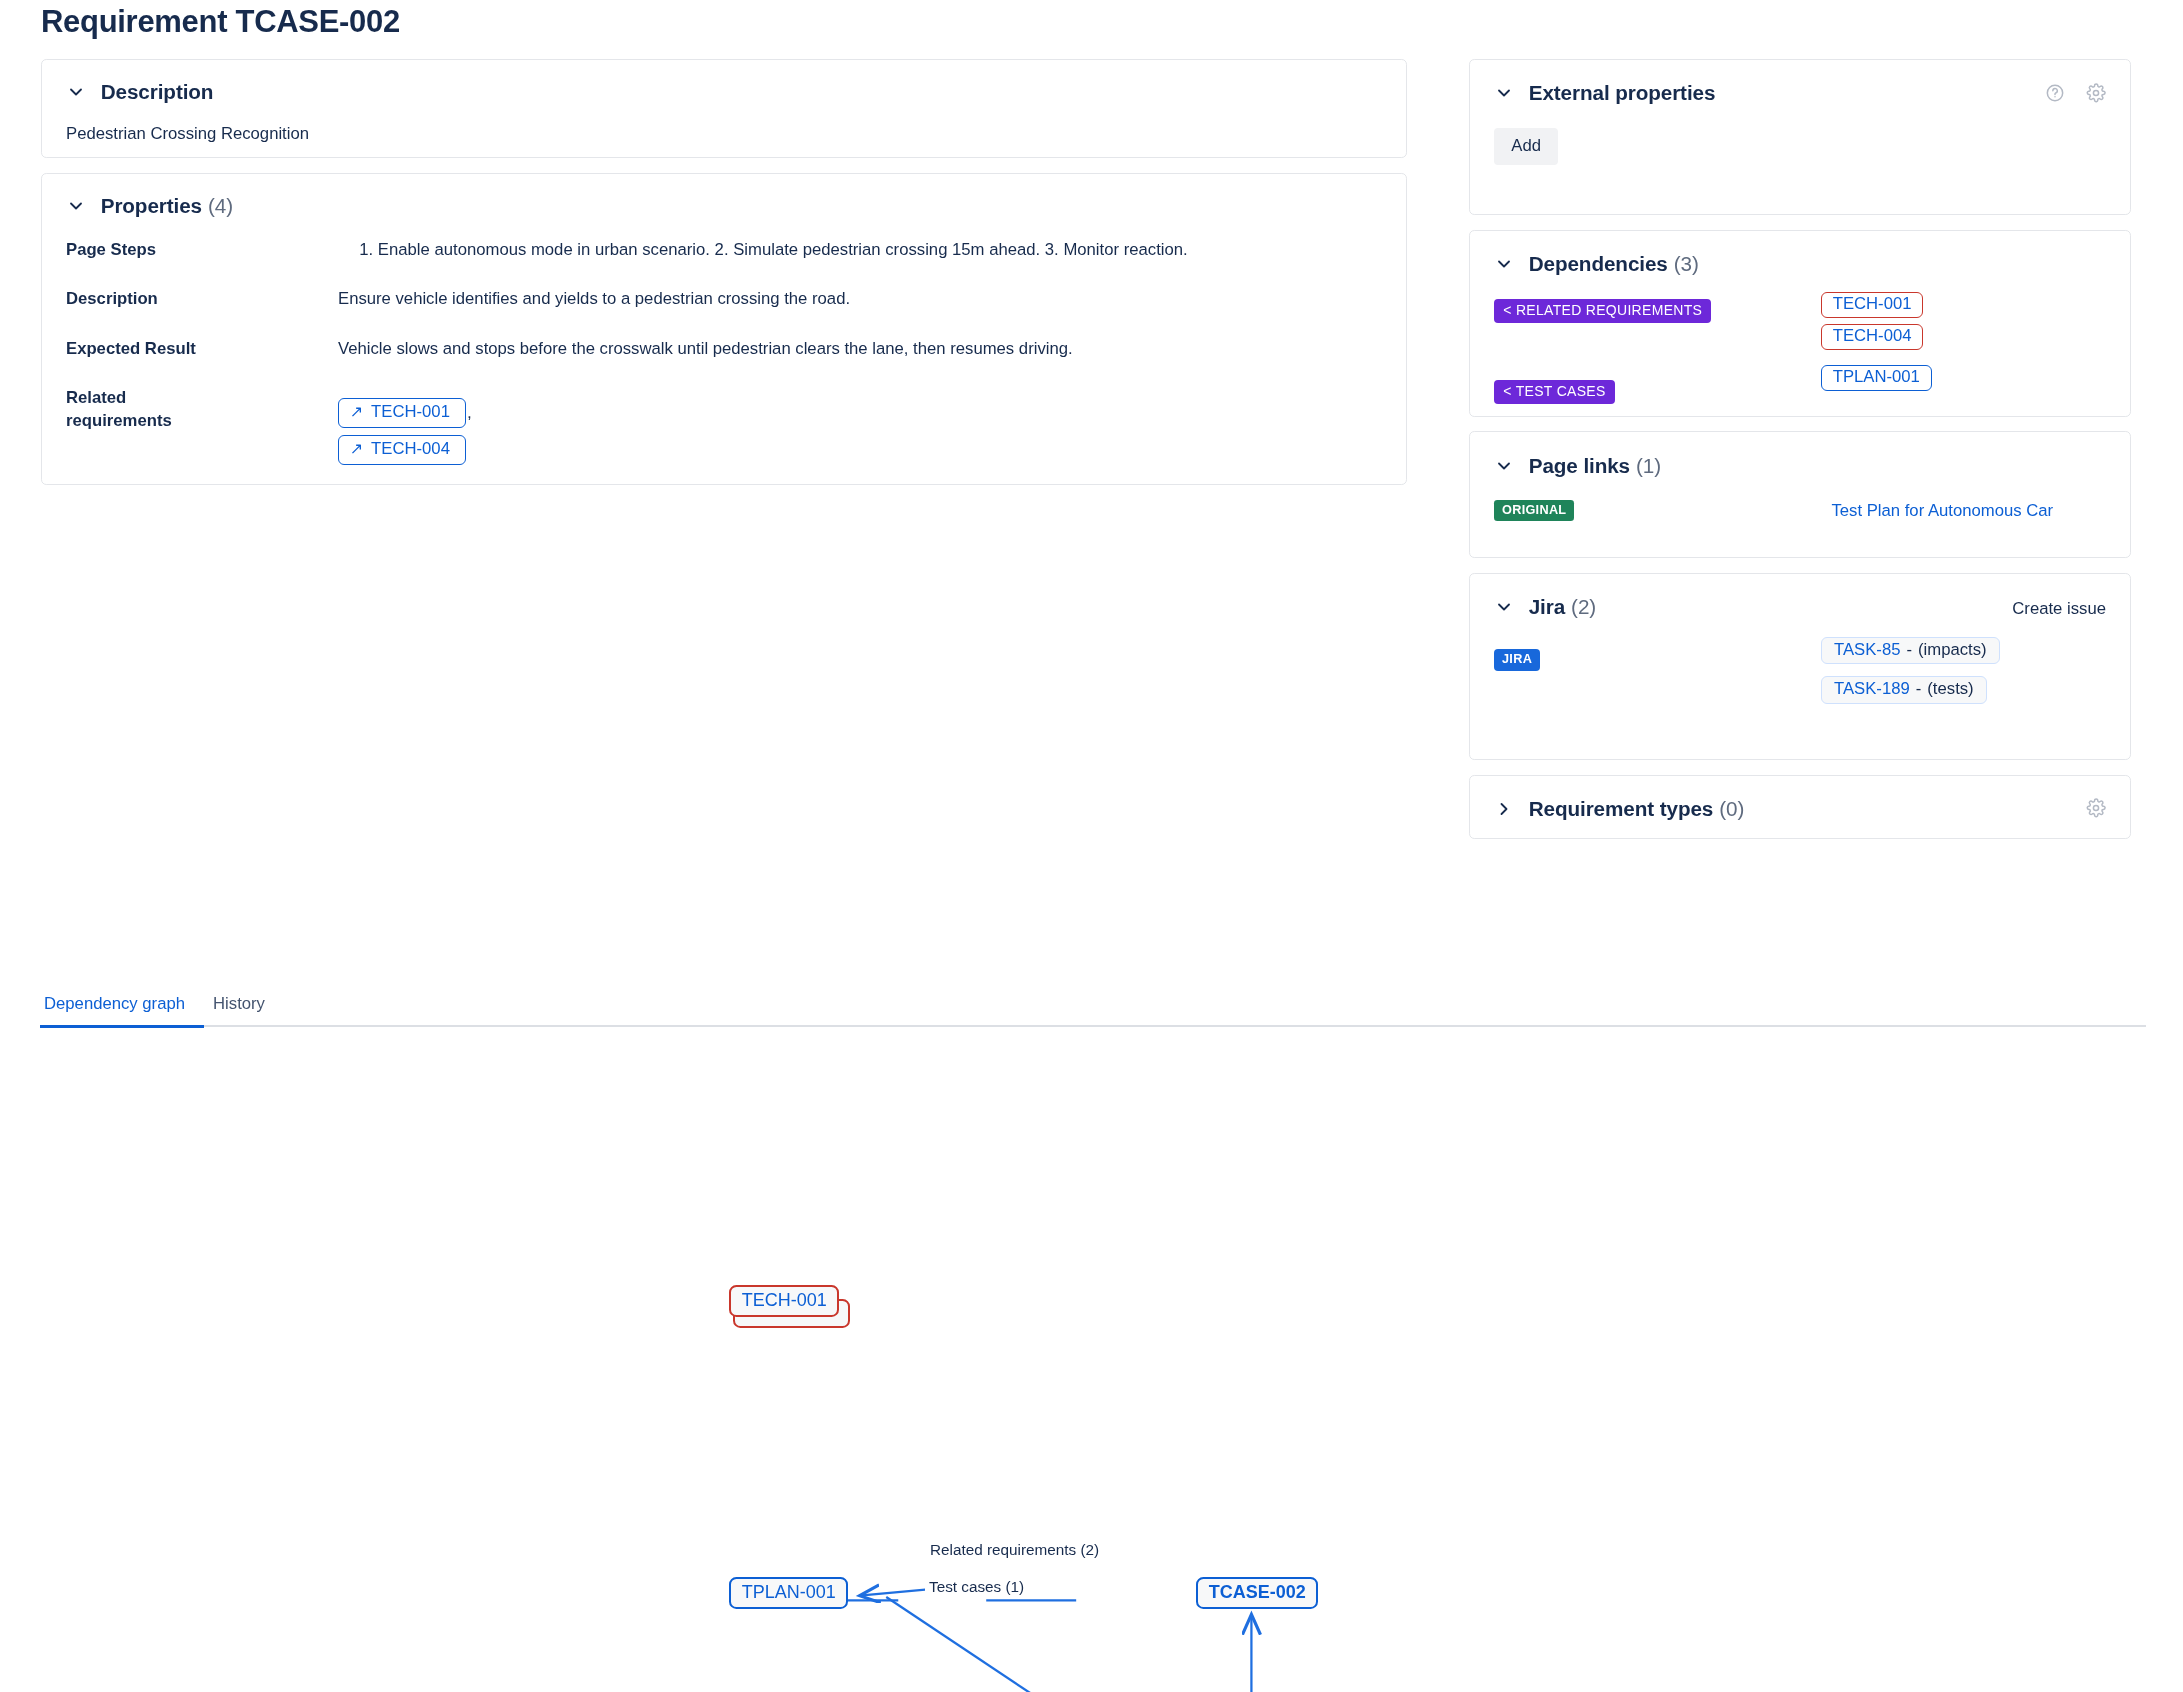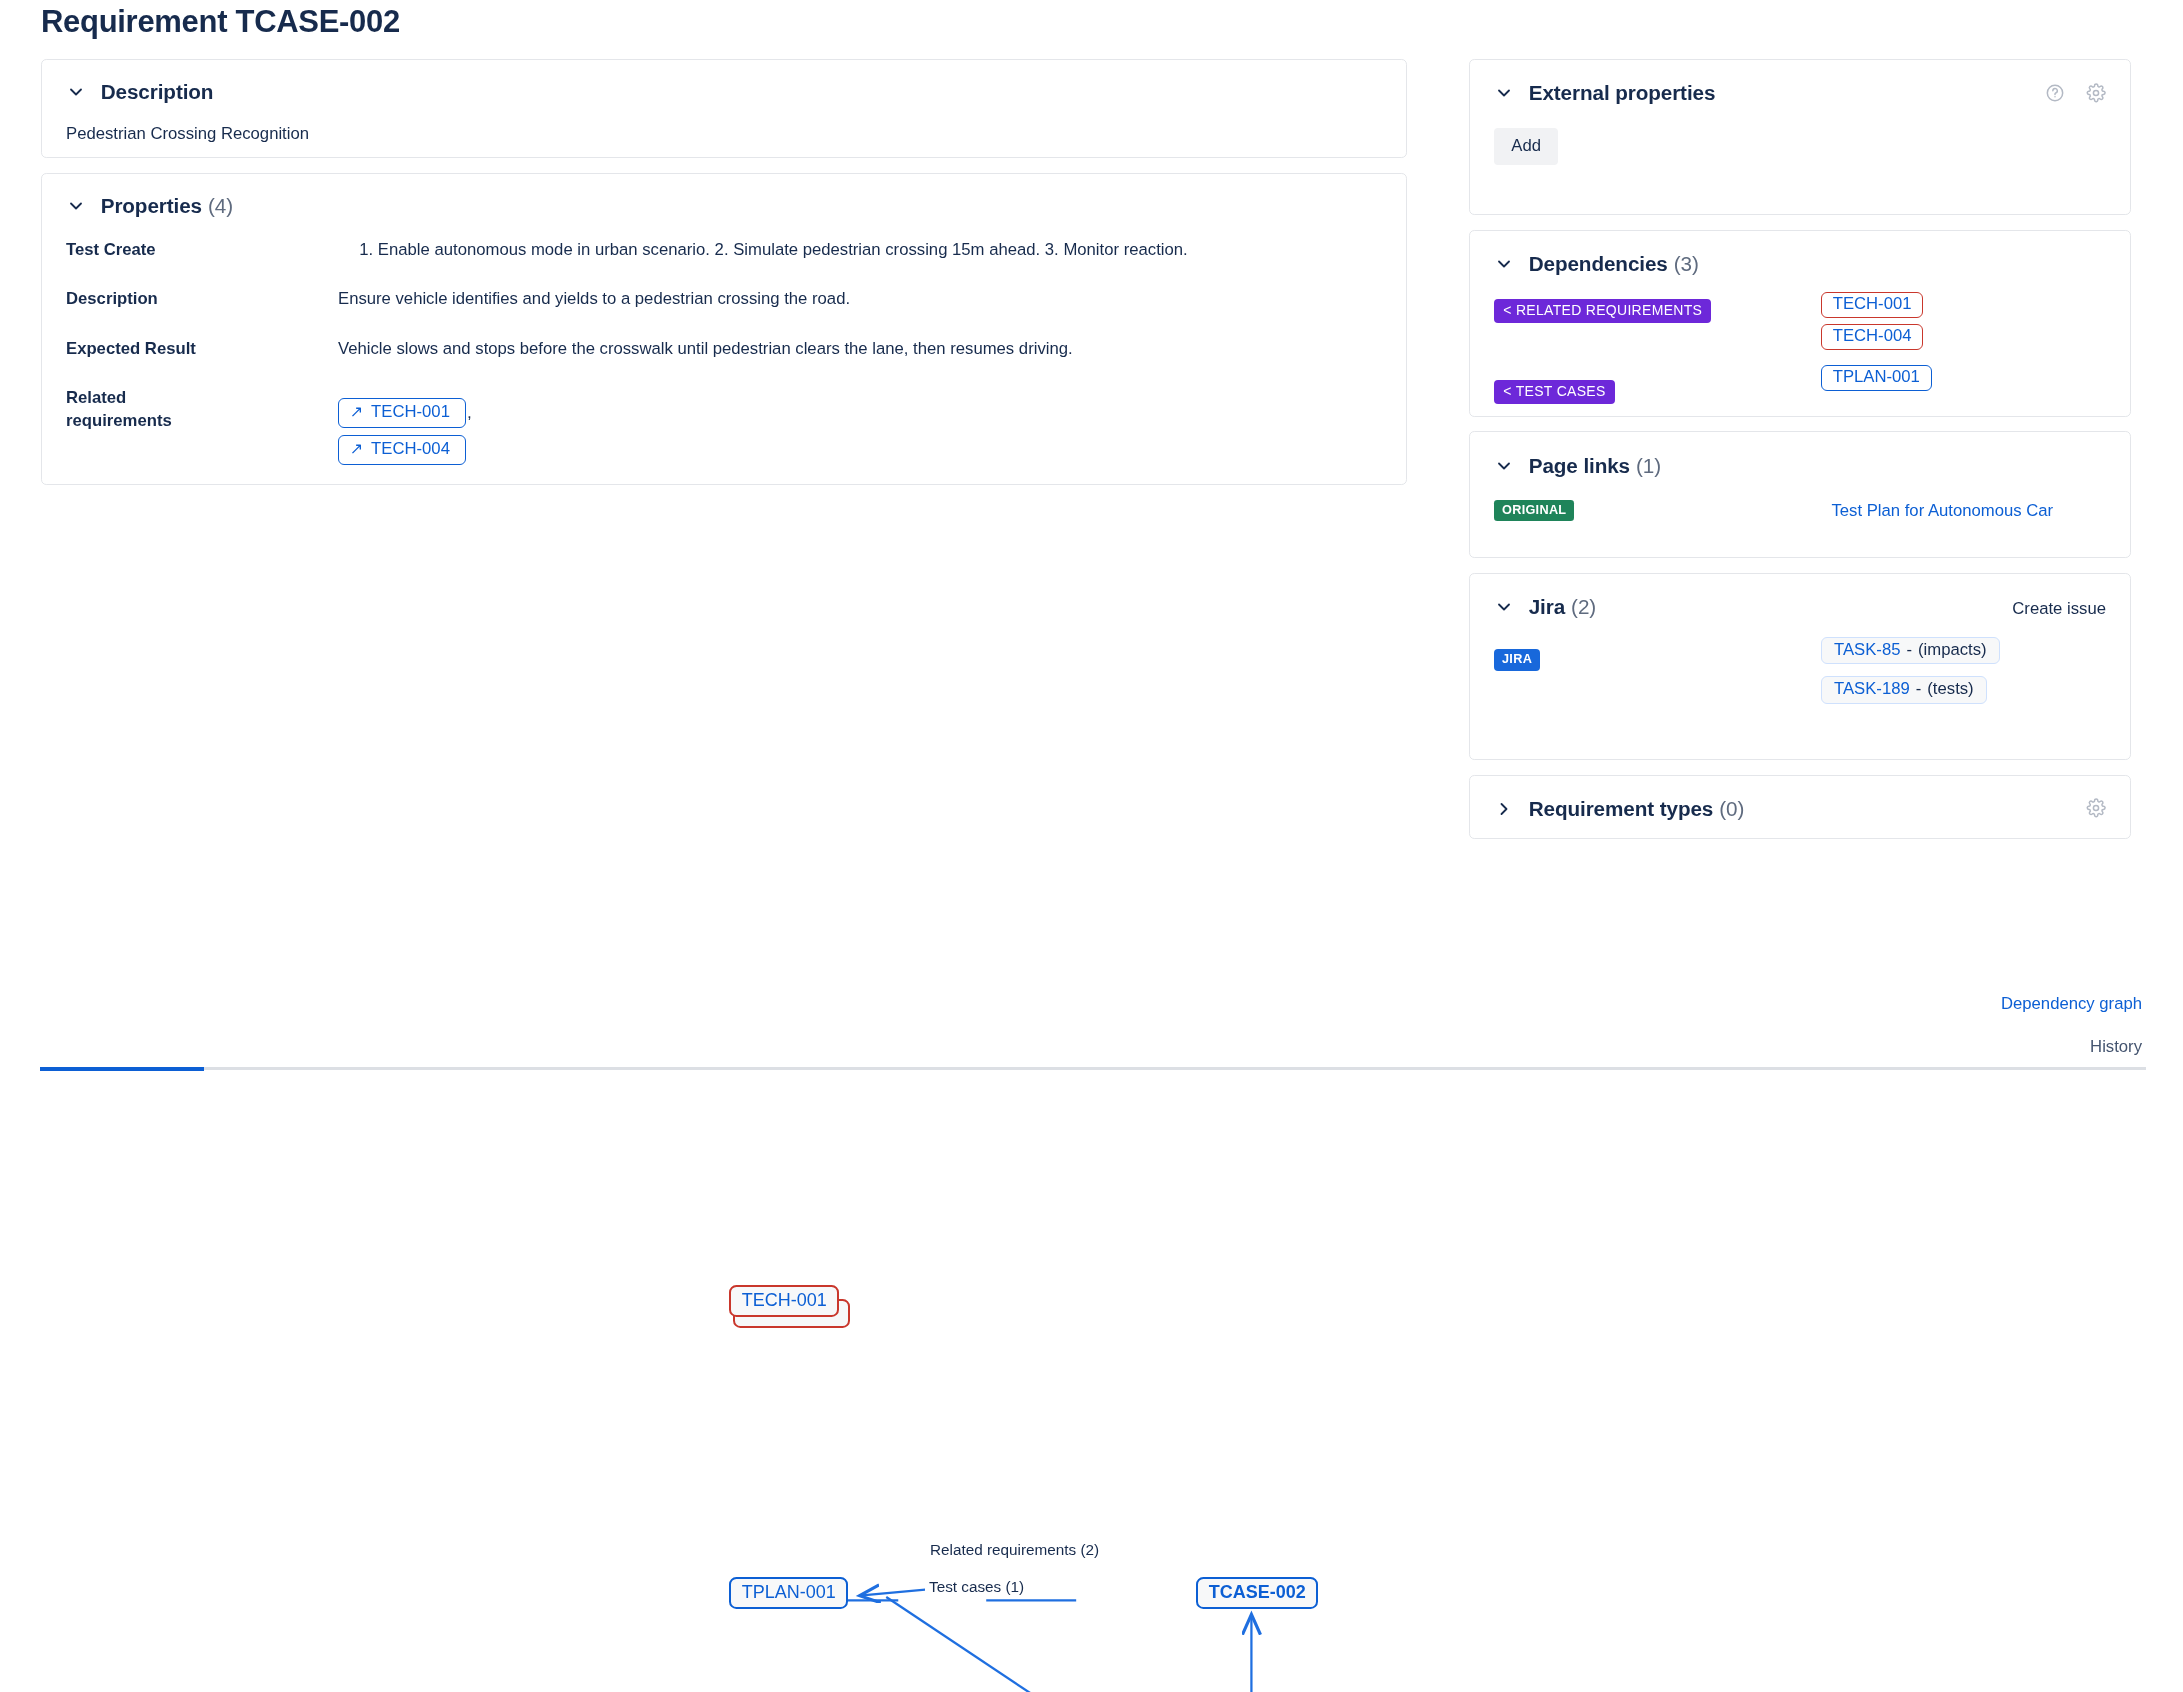--- a/index.html
+++ b/index.html
@@ -387,7 +387,7 @@
       </div>
 
       <div class="props">
-        <div class="prop-label prop-row-1">Test Create</div>
+        <div class="prop-label prop-row-1">Page Steps</div>
         <div class="prop-value prop-row-1" style="padding-left:21.3px;">1. Enable autonomous mode in urban scenario. 2. Simulate pedestrian crossing 15m ahead. 3. Monitor reaction.</div>
 
         <div class="prop-spacer"></div>

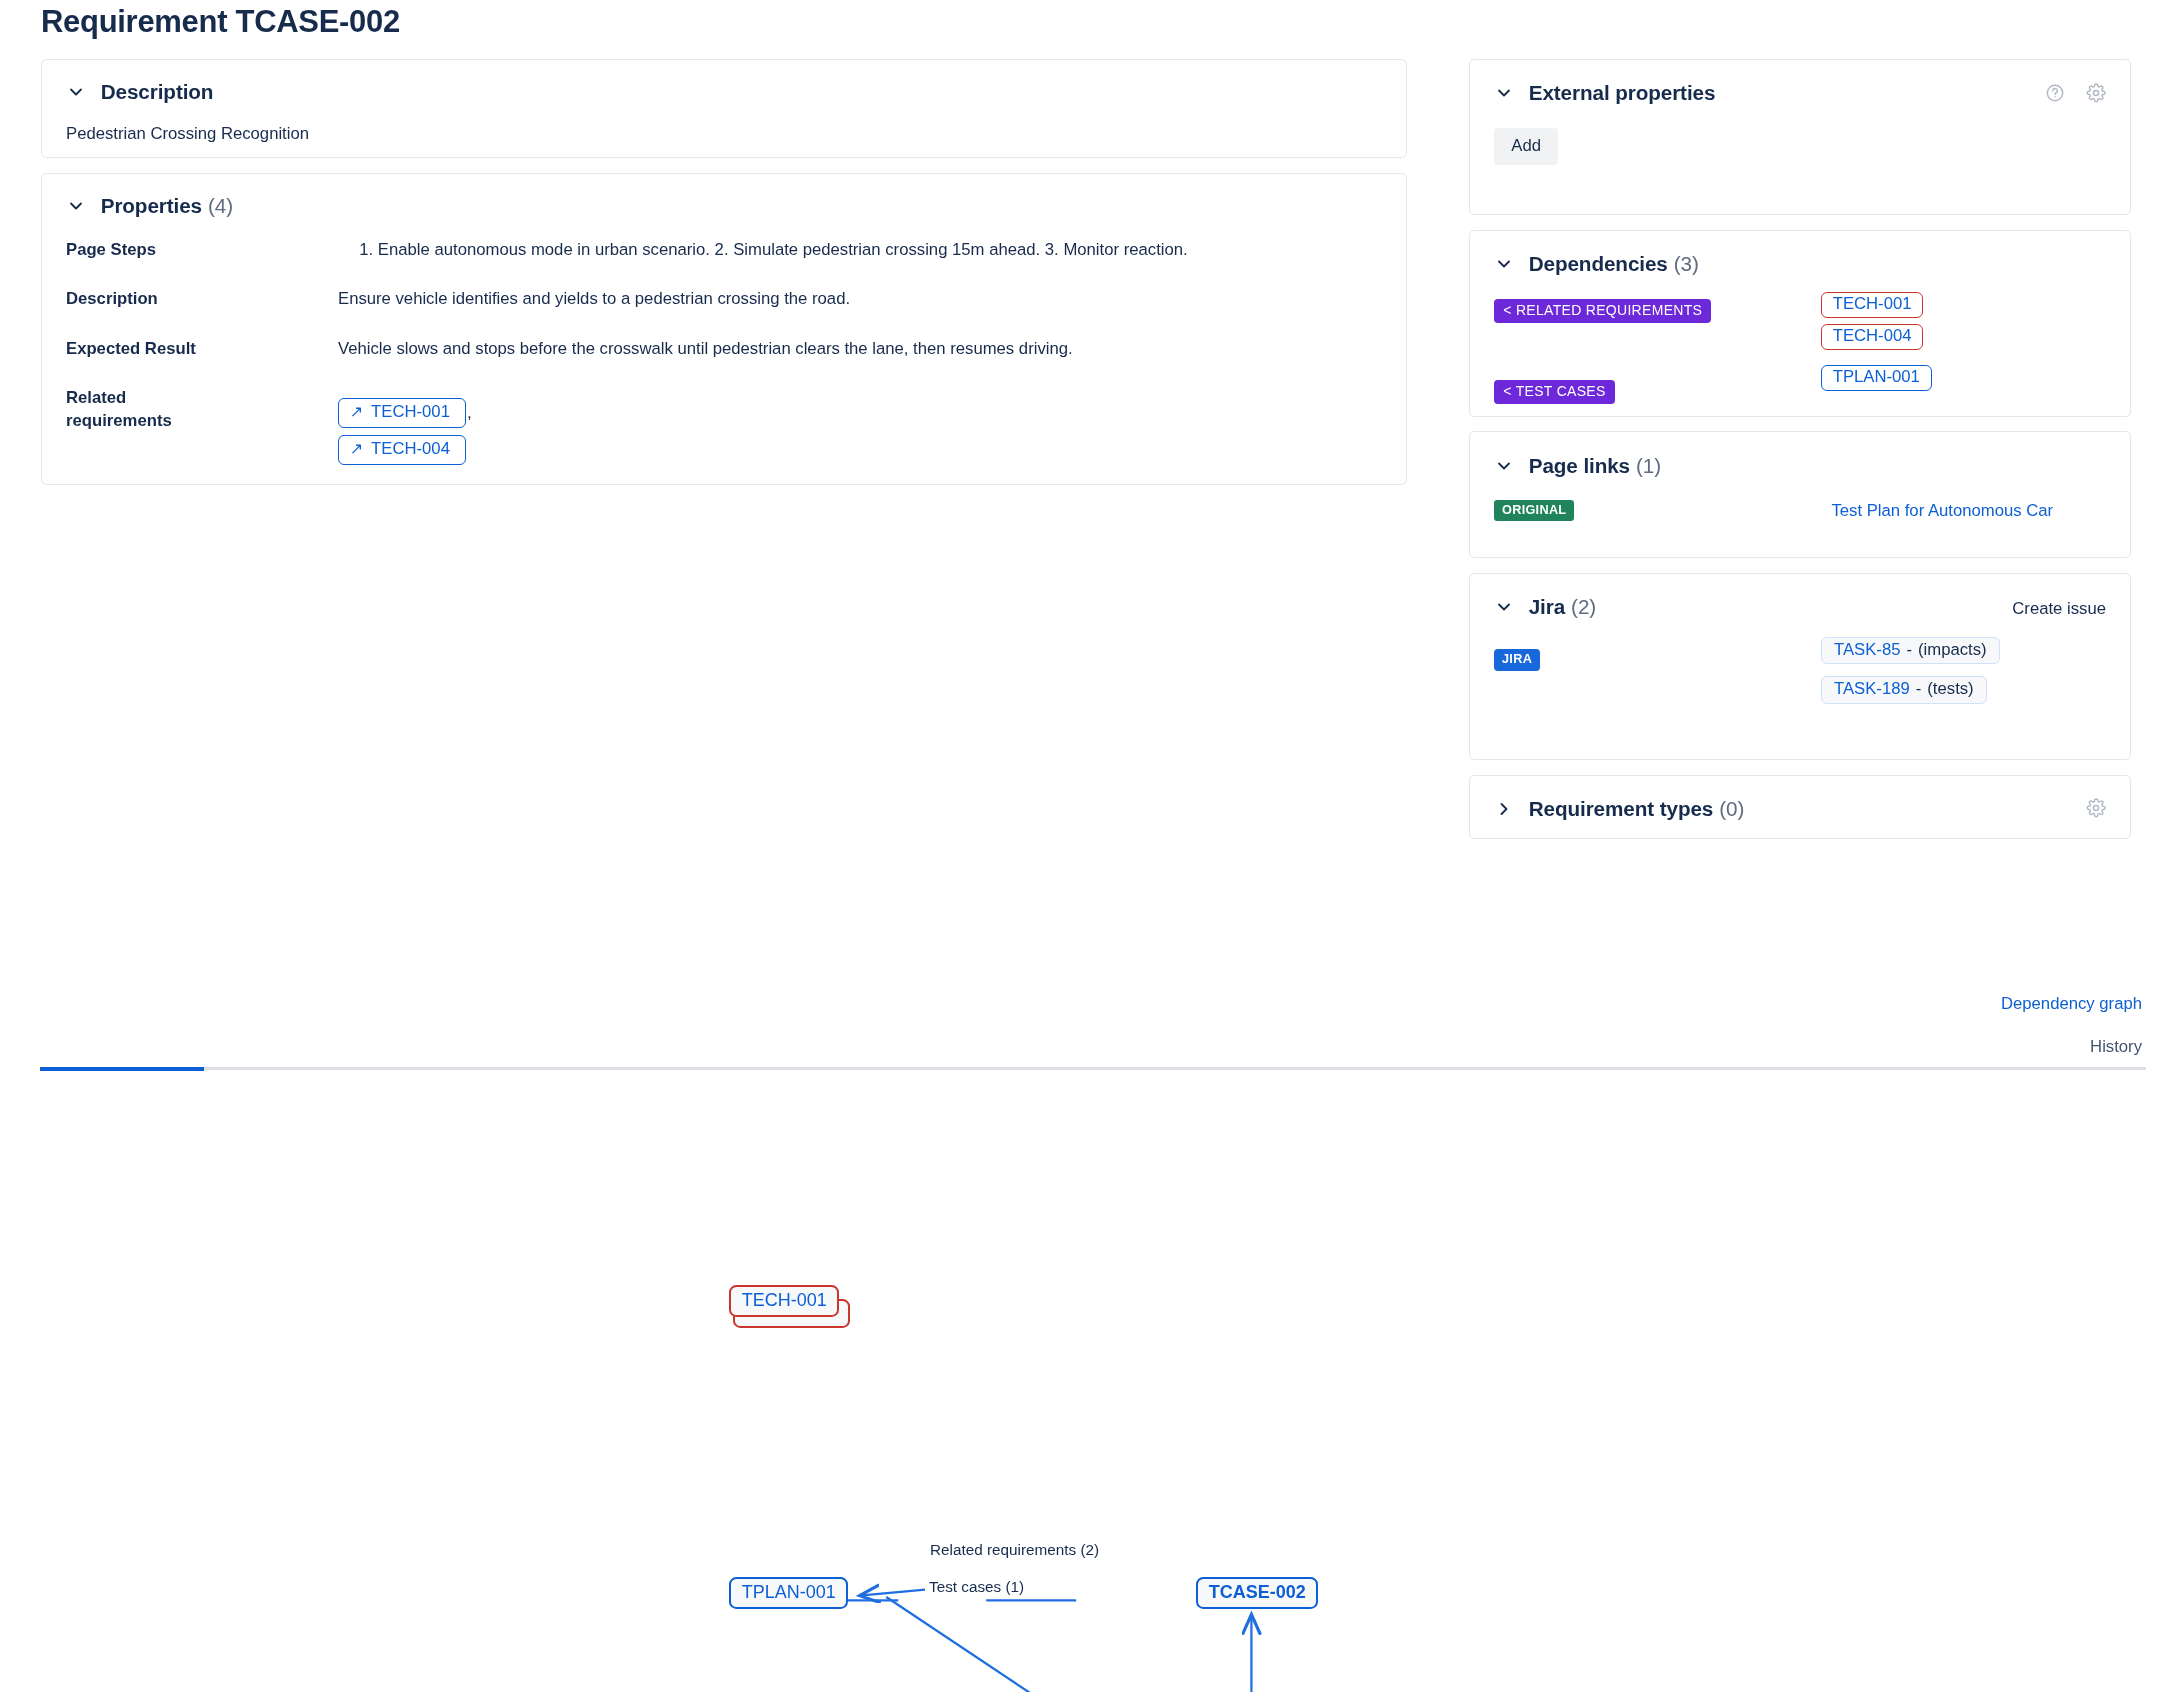--- a/index.html
+++ b/index.html
@@ -286,9 +286,8 @@
   }
   .tabs-row {
     display: flex;
-    gap: 12px;
+    gap: 20px;
     align-items: flex-end;
-    flex-direction: column;
   }
   .tab {
     font-size: 16.7px;

